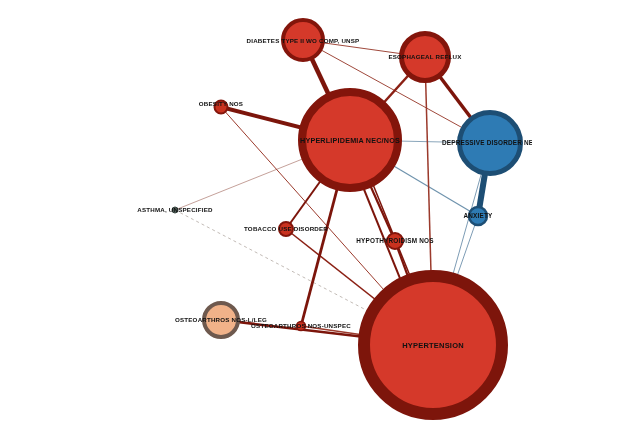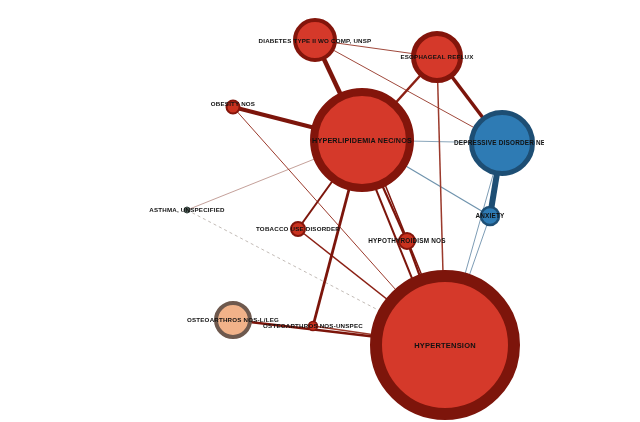--- a/index.html
+++ b/index.html
@@ -9,7 +9,6 @@
     background:#ffffff;
     overflow:hidden;
     font-family:"Liberation Sans", sans-serif;
-    margin-left:12px;
   }
   svg{display:block;}
   text.node-label{

